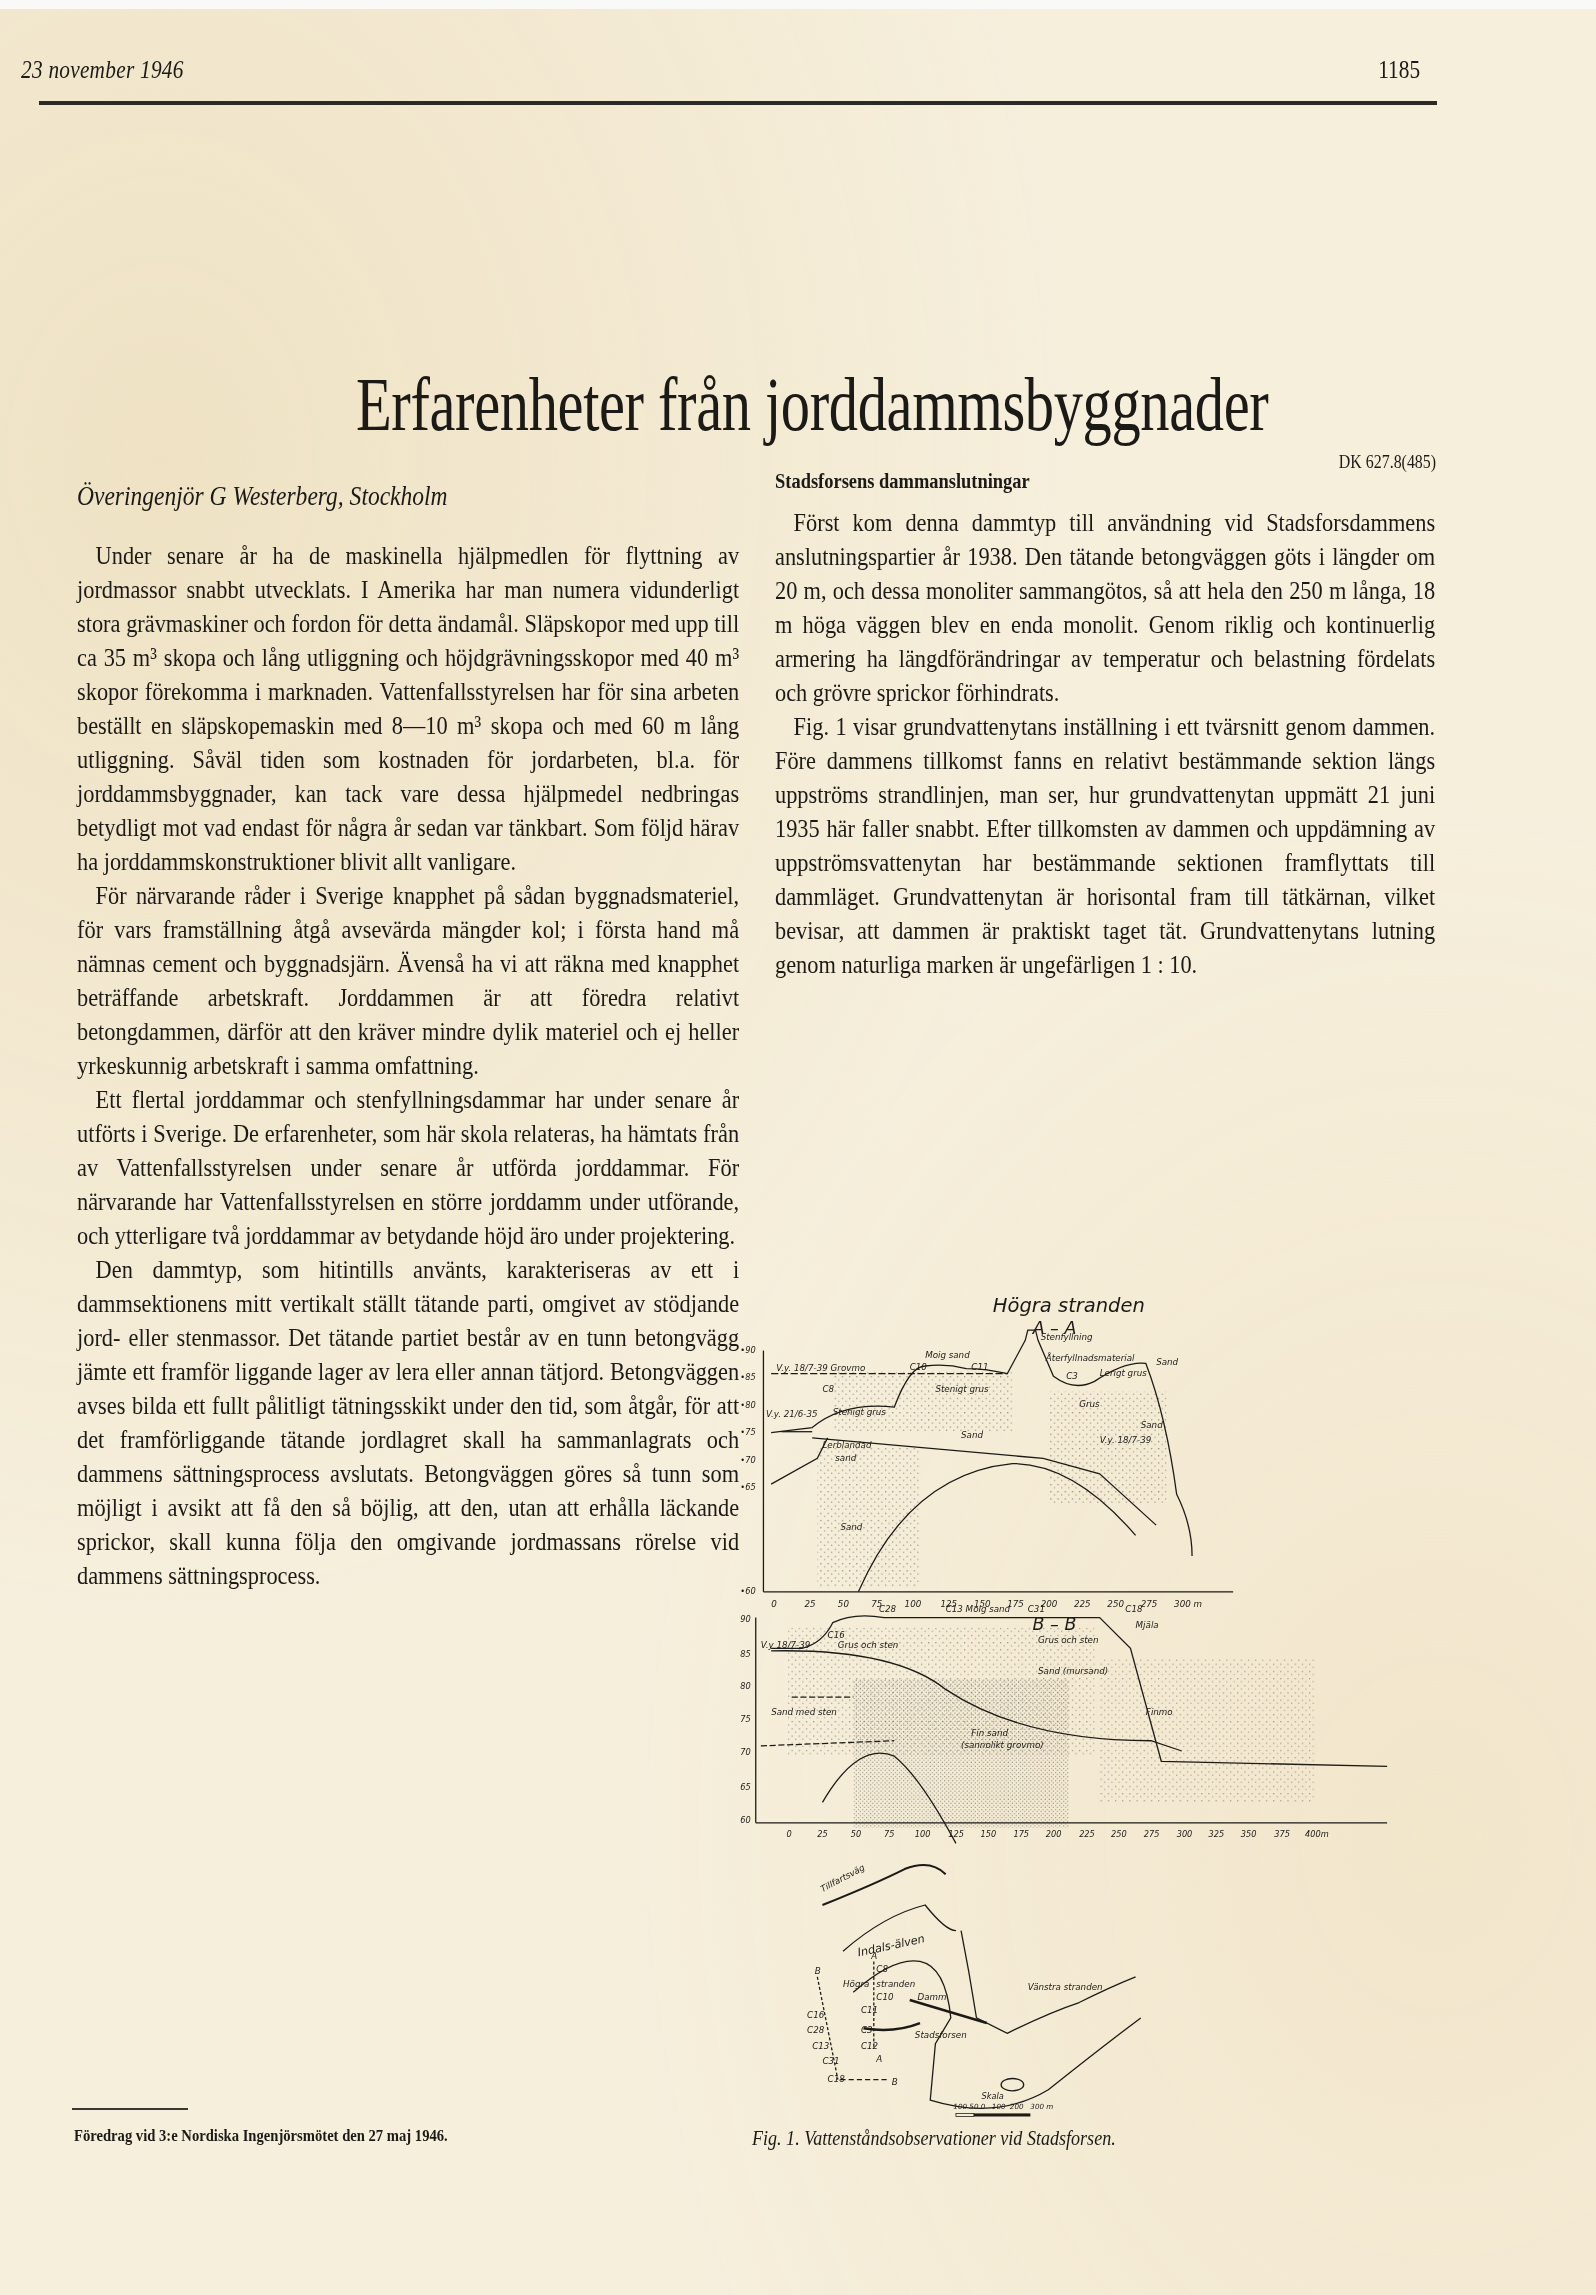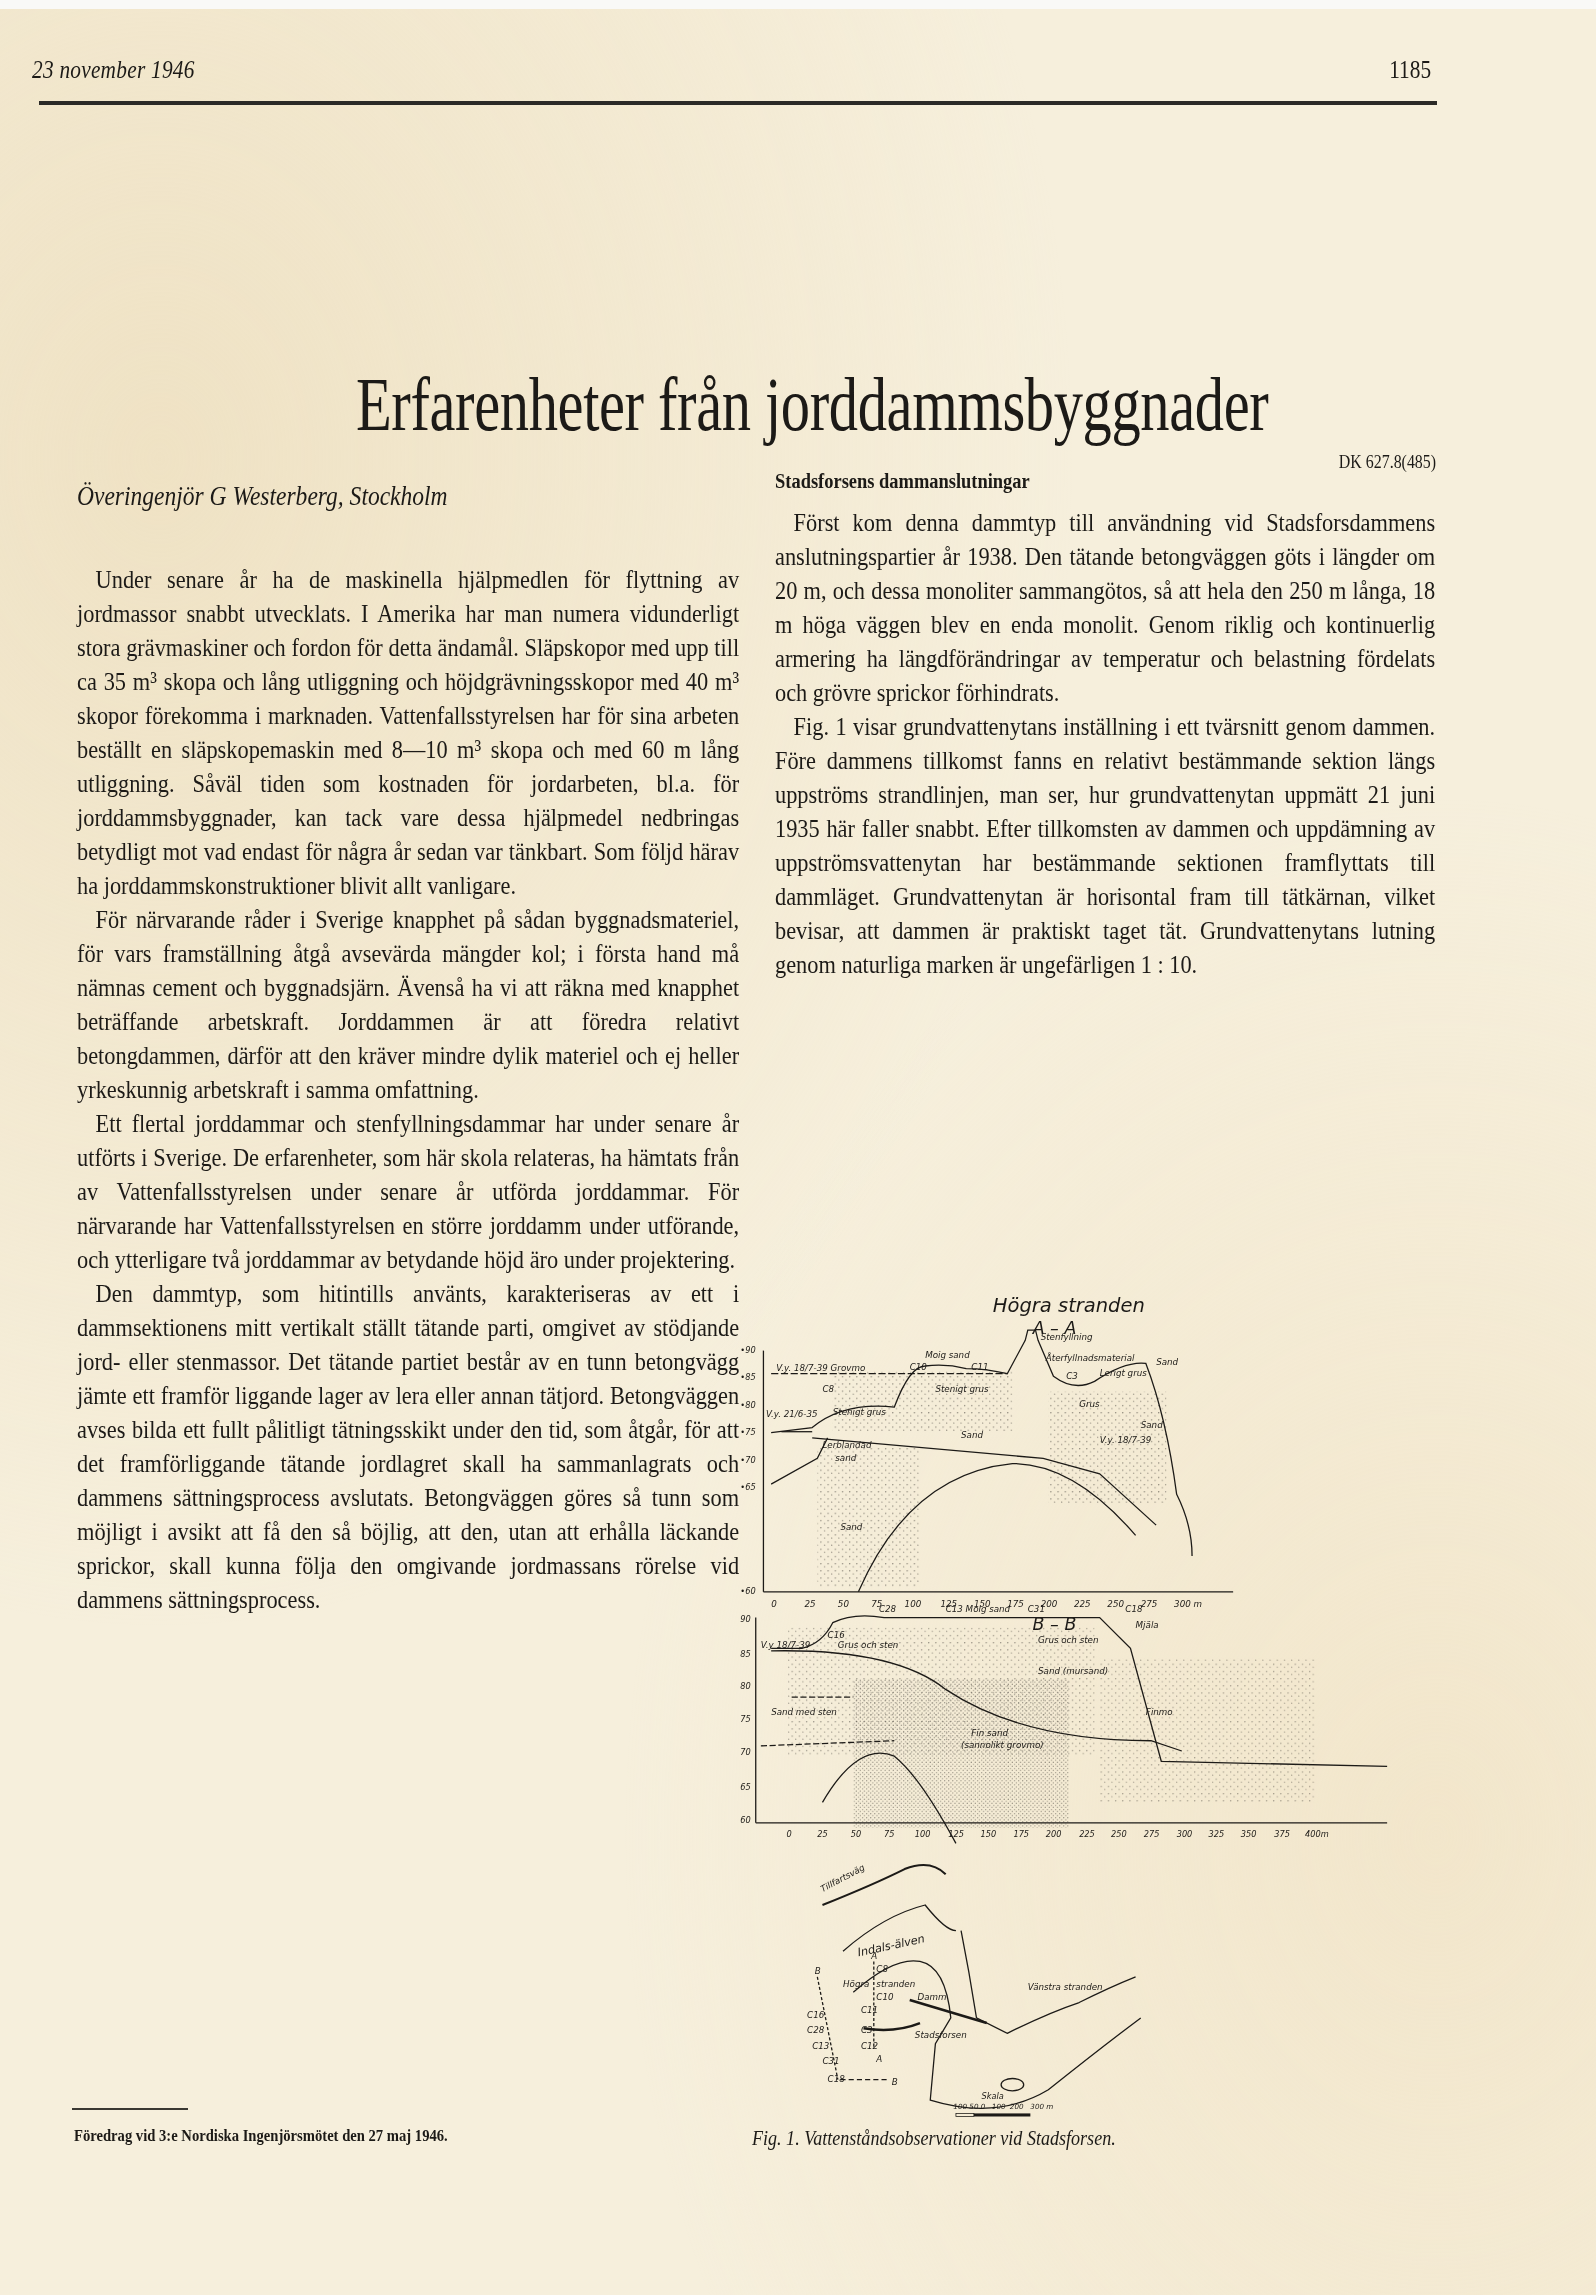--- a/index.html
+++ b/index.html
@@ -12,7 +12,7 @@
     color: #1c1a17;
   }
   .topstrip { position:absolute; left:0; top:0; width:1597px; height:9.2px; background:#f9f9f7; }
-  .running-head { position:absolute; left:32px; top:55px; width:1399px; height:31px; }
+  .running-head { position:absolute; left:21px; top:55px; width:1399px; height:31px; }
   .rh-date { position:absolute; left:0; top:0; font-family:"Liberation Serif", serif; font-style:italic; font-size:26px; letter-spacing:0.3px; transform:scaleX(0.82); transform-origin:left; }
   .rh-page { position:absolute; right:0; top:0; font-family:"Liberation Serif", serif; font-size:26px; transform:scaleX(0.82); transform-origin:right; }
   .rh-rule { position:absolute; left:39px; top:101px; width:1398px; height:3.6px; background:#2b2a27; }

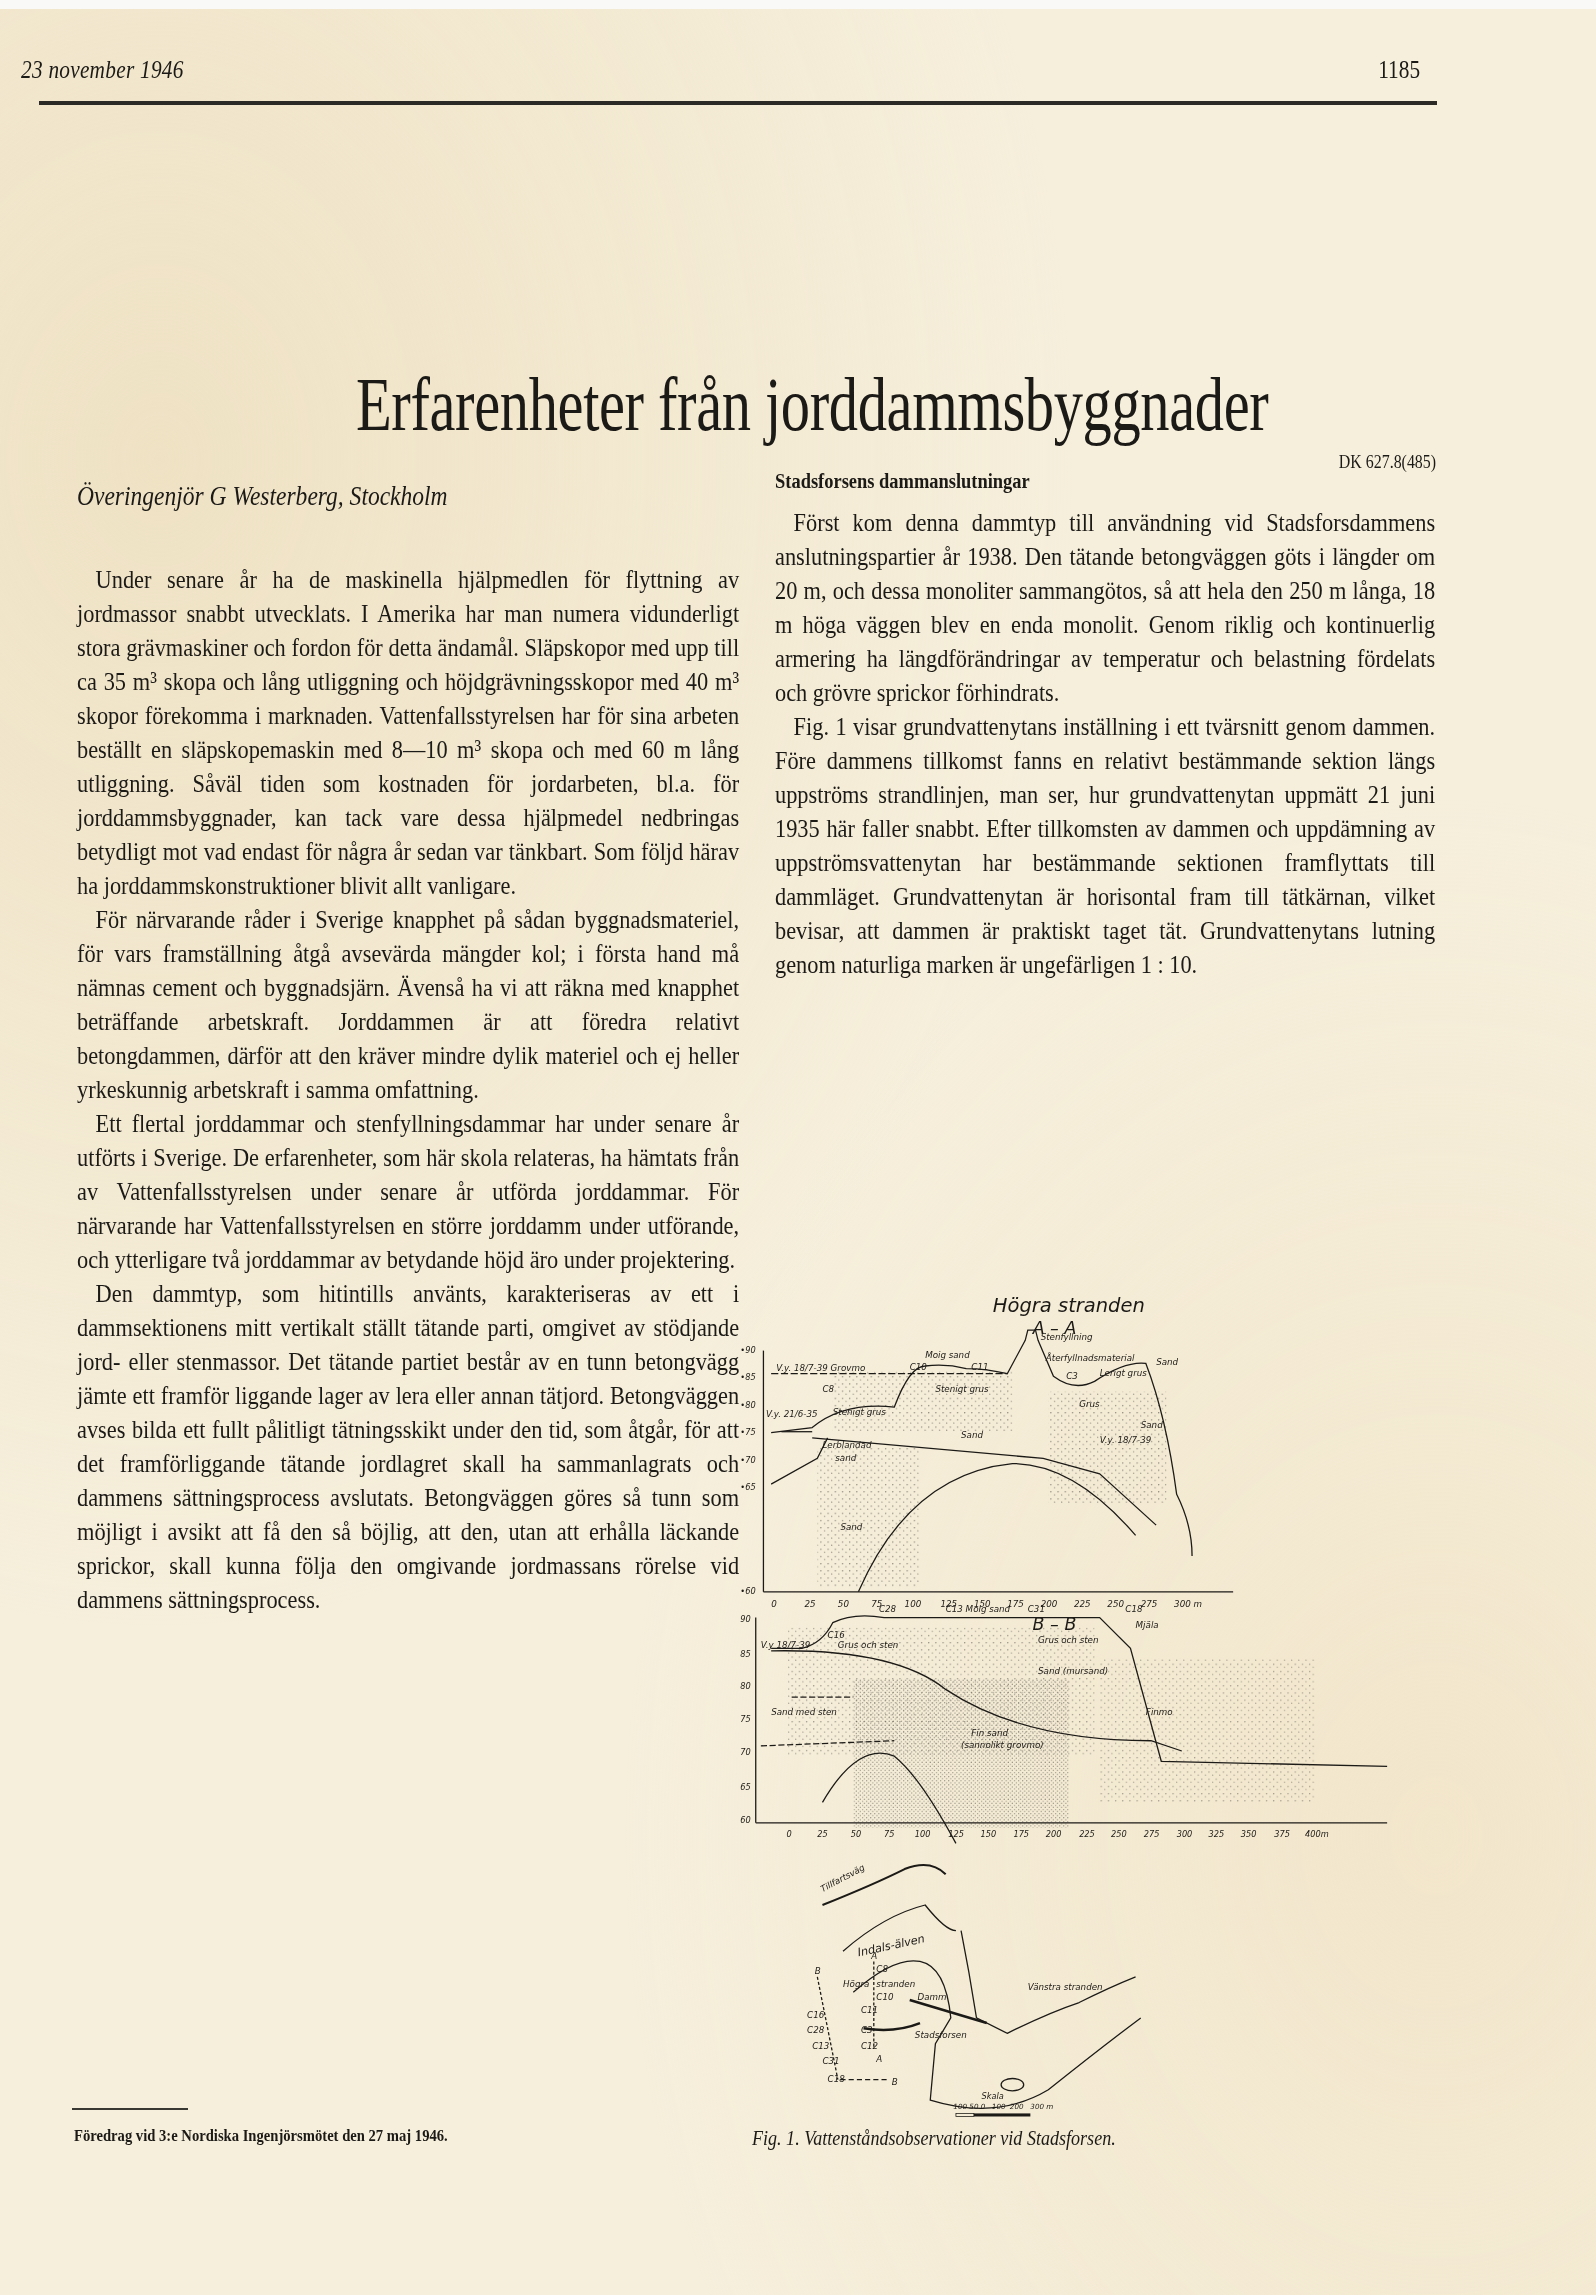--- a/index.html
+++ b/index.html
@@ -23,7 +23,7 @@
 
   .col { position:absolute; font-family:"Liberation Serif", serif; font-size:26px; line-height:34px; }
   .col p { margin:0; text-align:justify; text-indent:21.6px; }
-  .col-left { left:77px; top:539px; width:662px;margin-top:24px; }
+  .col-left { left:77px; top:539px; width:662px; }
   .col-right { left:775px; top:506px; width:660px; }
   .tx { display:block; transform:scaleX(0.86); transform-origin:left; width:116.3%; }
 

